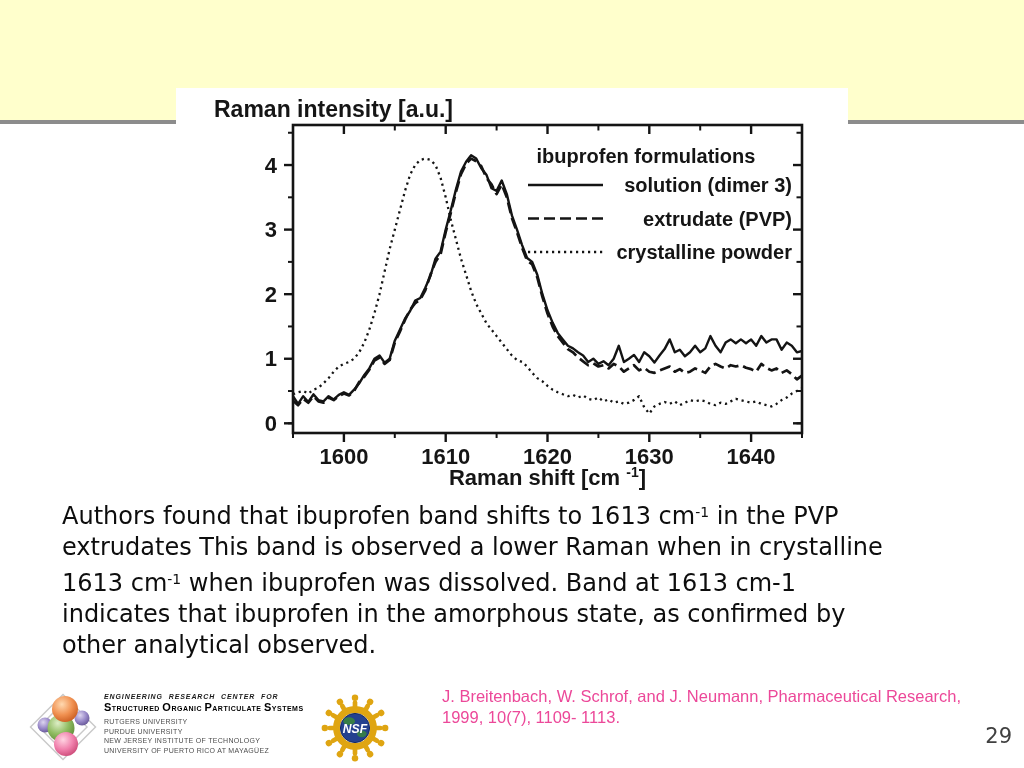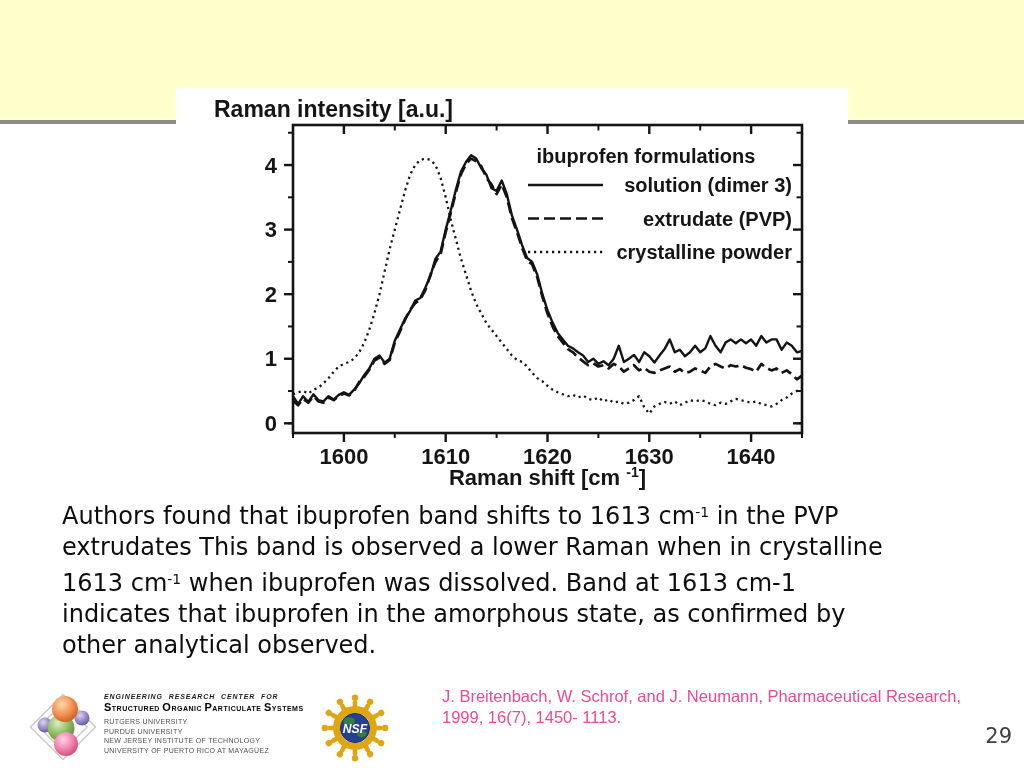--- a/index.html
+++ b/index.html
@@ -125,7 +125,7 @@
 
   <div class="citation">
     <div>J. Breitenbach, W. Schrof, and J. Neumann, Pharmaceutical Research,</div>
-    <div>1999, 16(7), 1450- 1113.</div>
+    <div>1999, 10(7), 1109- 1113.</div>
   </div>
 
   <div class="sops">

